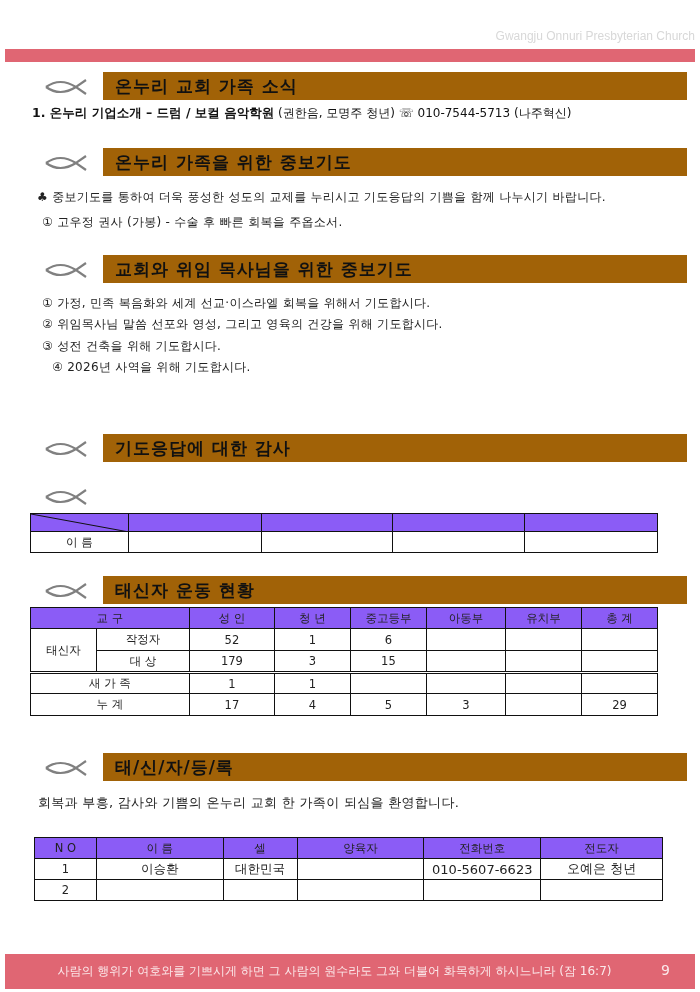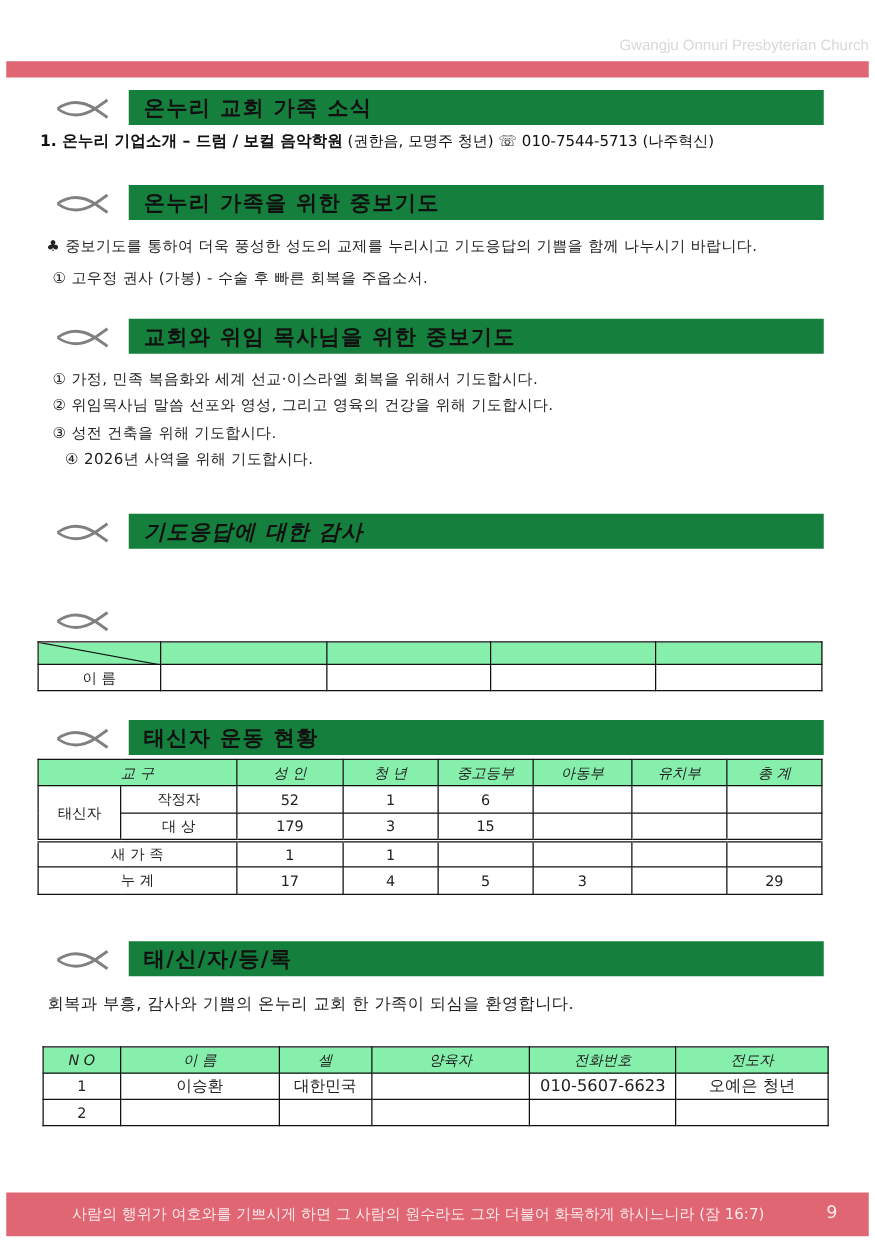--- a/index.html
+++ b/index.html
@@ -16,7 +16,7 @@
   .section-head { position: absolute; left: 40px; width: 620px; height: 28px; }
   .fish { position: absolute; left: 4px; top: 6px; width: 46px; height: 18px; }
   .head-box {
-    position: absolute; left: 63px; top: 0; width: 556px; height: 28px; background: #15803d;
+    position: absolute; left: 63px; top: 0; width: 556px; height: 28px; background: #a16207; padding-left: 28px;
   }
   .head-title {
     position: absolute; left: 12px; top: 3px; font-size: 17px; font-weight: bold; color: #111;

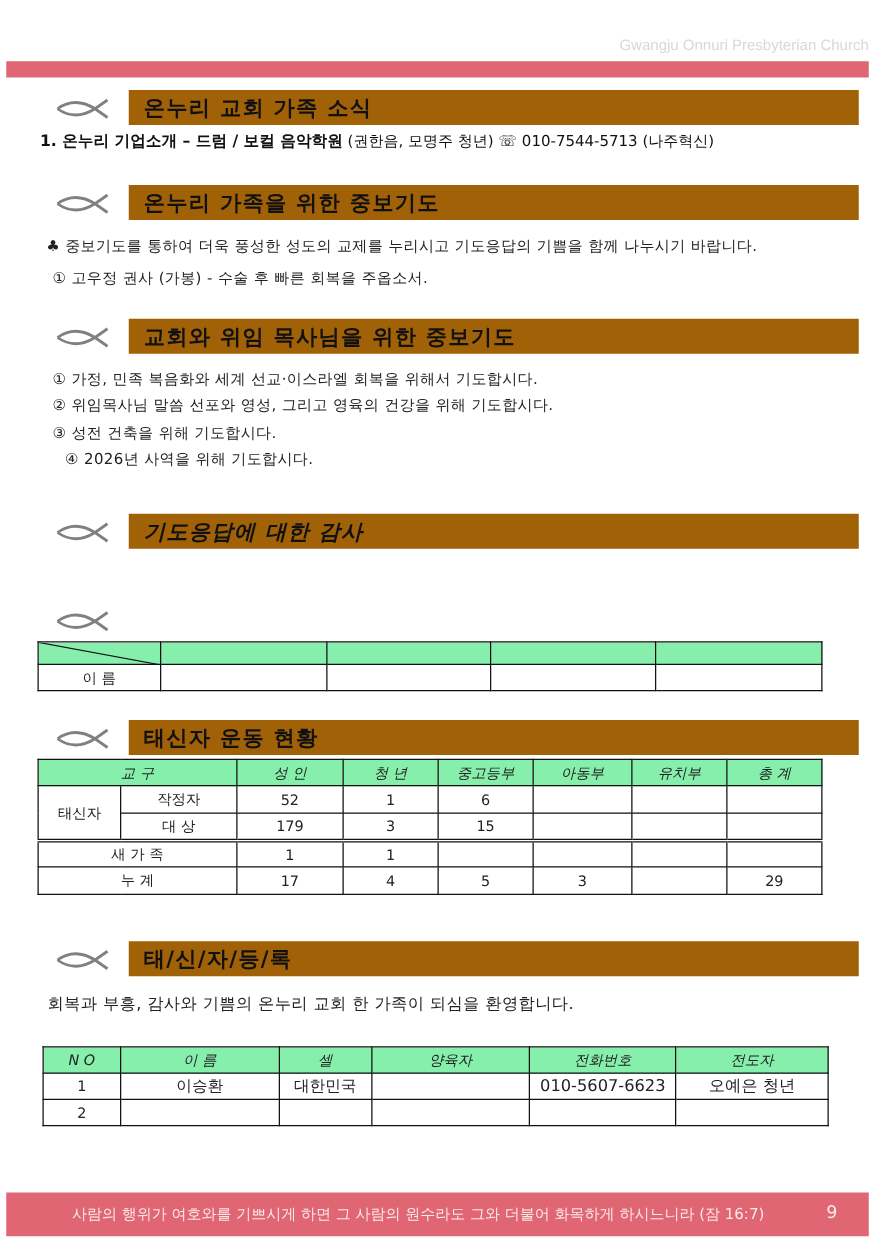--- a/index.html
+++ b/index.html
@@ -81,7 +81,7 @@
 <div class="small-line" style="left:42px; top:338px;">③ 성전 건축을 위해 기도합시다.</div>
 <div class="small-line" style="left:42px; top:359px;margin-left:10px;">④ 2026년 사역을 위해 기도합시다.</div>
 
-<div class="section-head" style="top:411px;font-style:italic;">
+<div class="section-head" style="top:434px;">
   <svg class="fish" viewBox="0 0 46 18">
       <path d="M2 9 Q16 -1 32 9 L42 2 M2 9 Q16 19 32 9 L42 16" fill="none" stroke="#808080" stroke-width="2.2"></path>
     </svg>

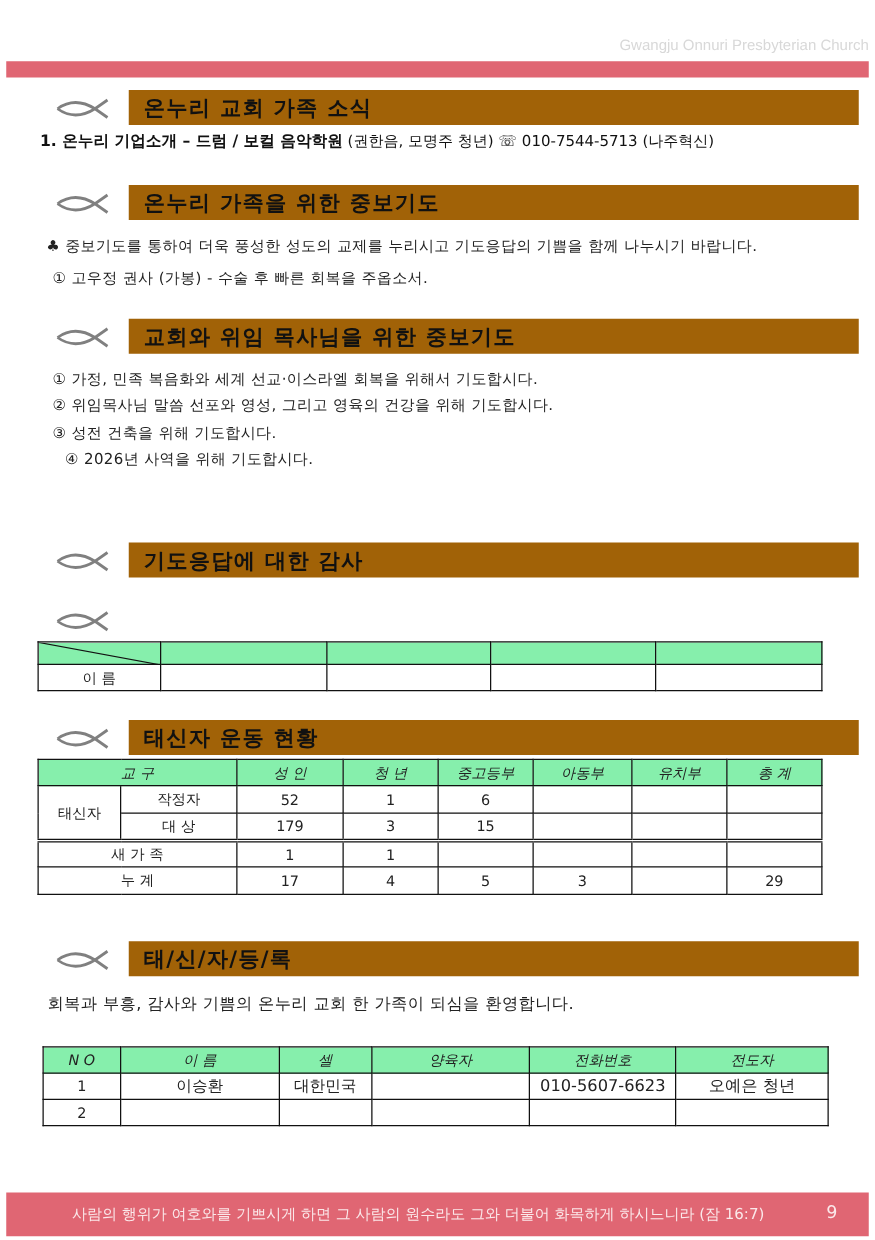--- a/index.html
+++ b/index.html
@@ -26,7 +26,7 @@
   .small-line { position: absolute; font-size: 12px; white-space: nowrap; color: #222; letter-spacing: 0.3px; }
   table { position: absolute; border-collapse: collapse; font-size: 11.5px; color: #222; }
   td, th { border: 1px solid #111; text-align: center; padding: 0; font-weight: normal; }
-  .gray { background: #86efac; font-style: italic; }
+  .gray { background: #8b5cf6; }
   .dblbot td { border-bottom: 3px double #111; }
   .diag { position: relative; }
   .diag svg { position: absolute; left: 0; top: 0; }

